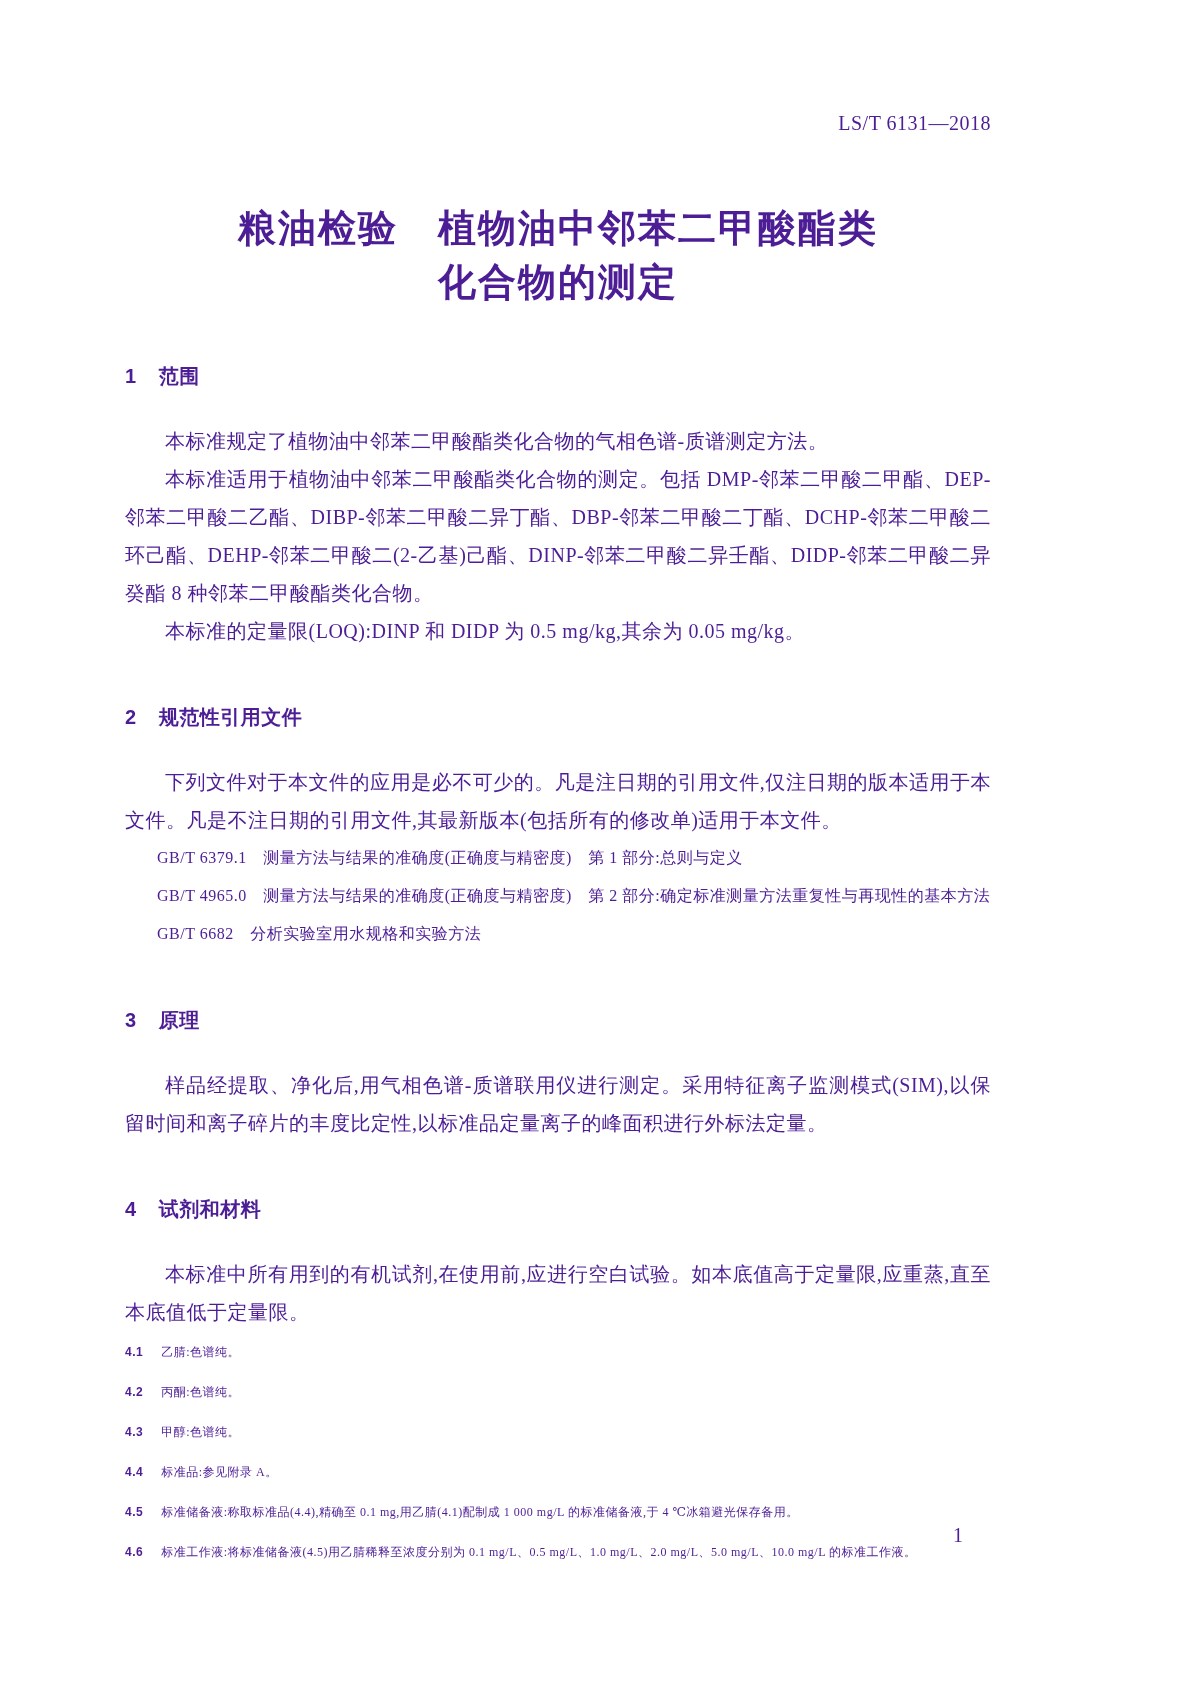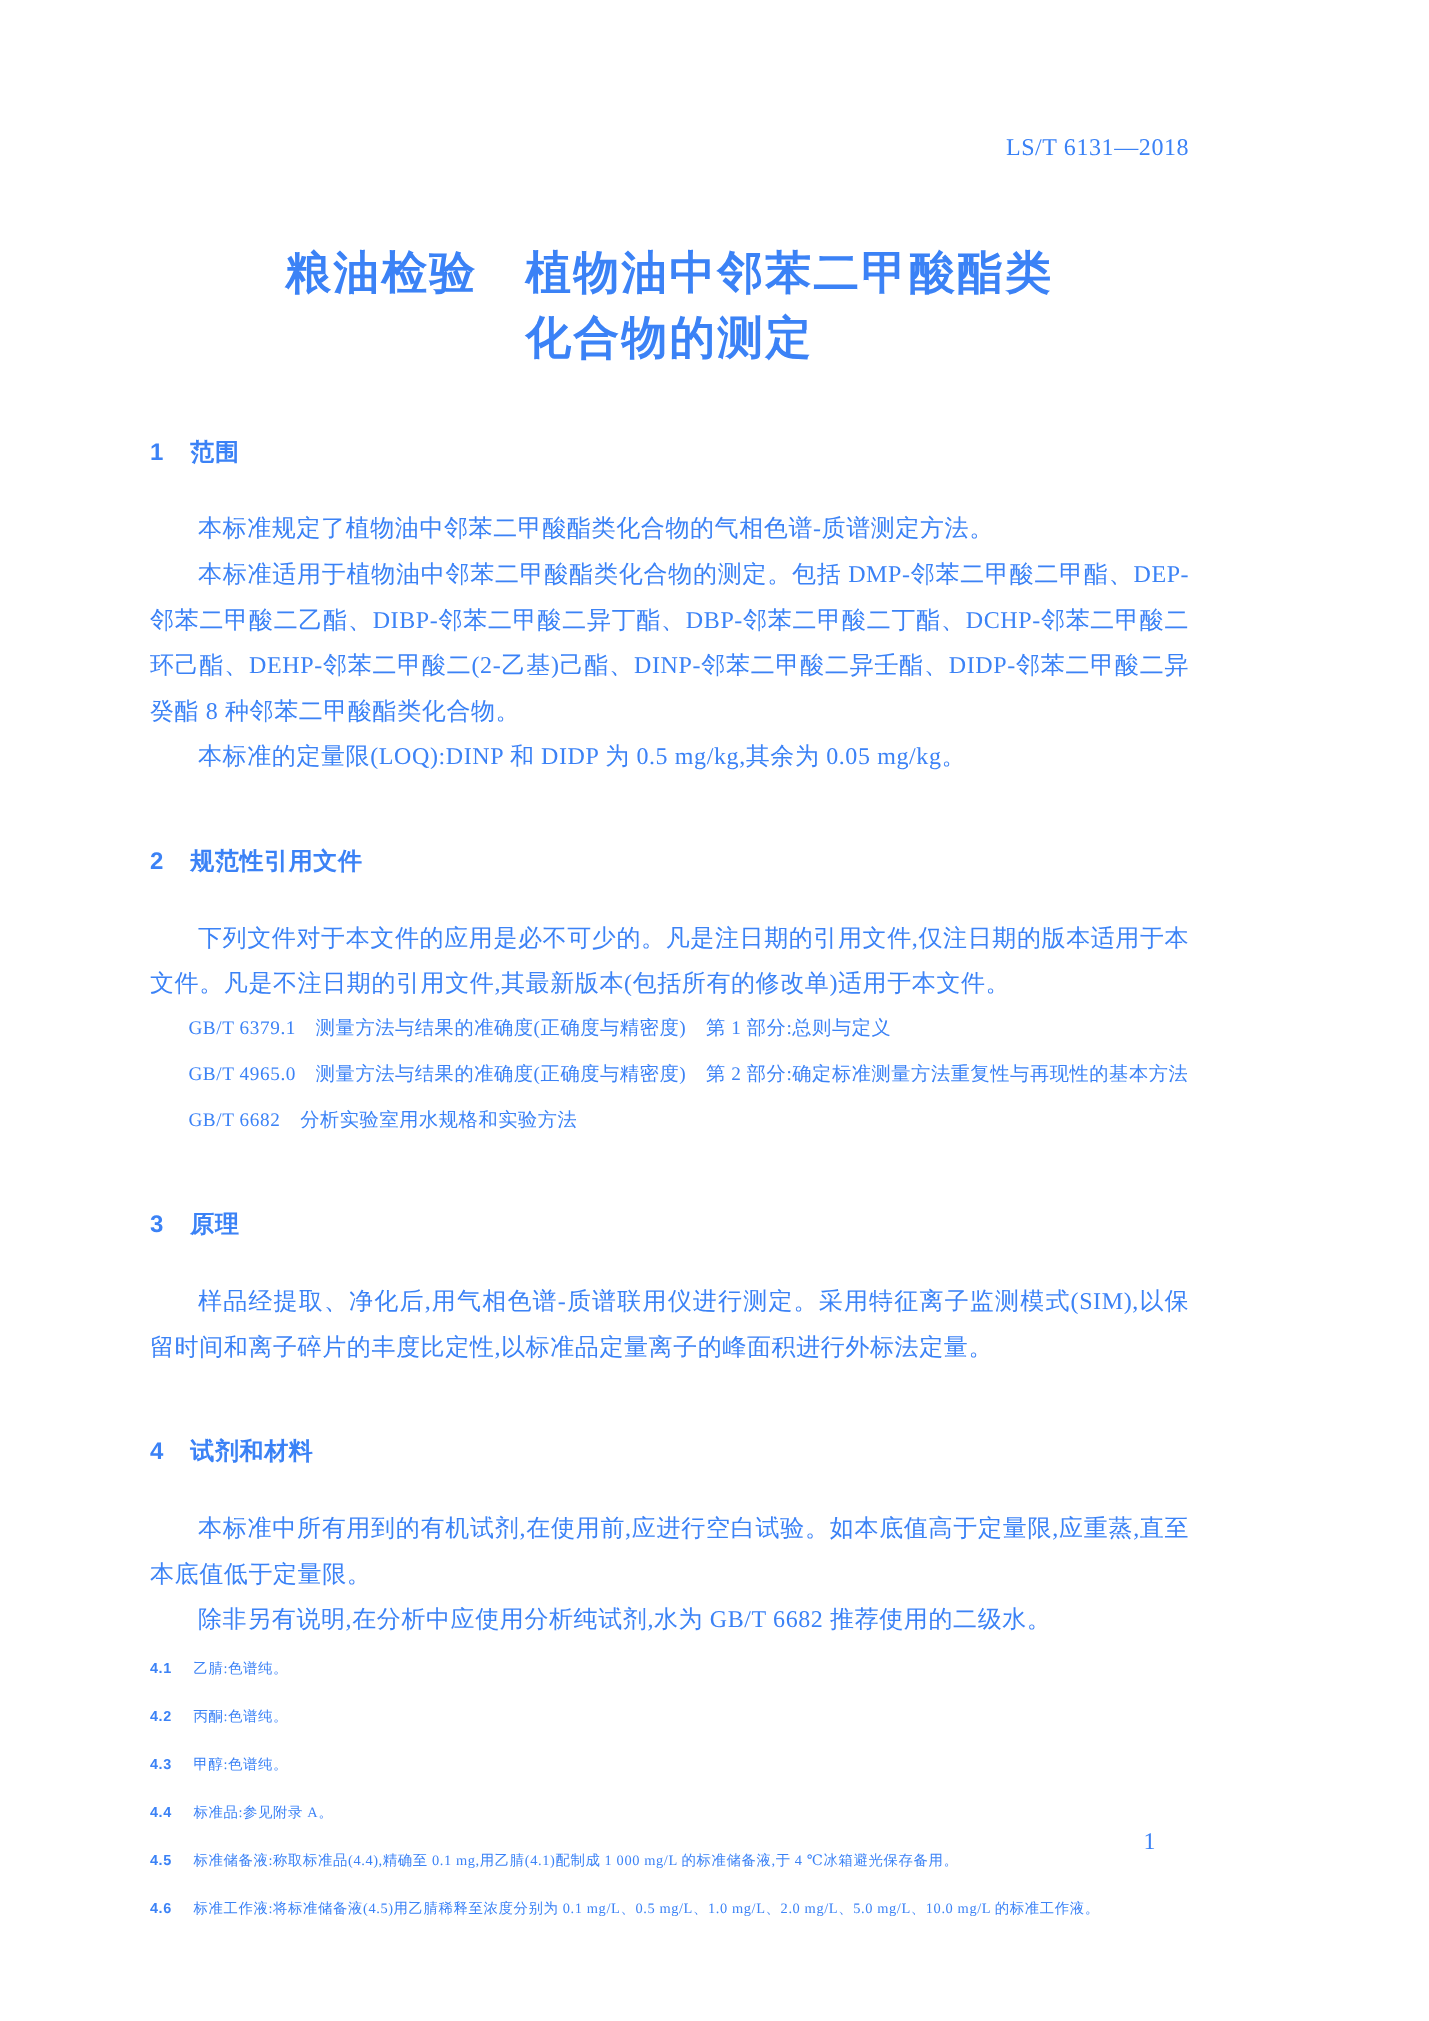--- a/index.html
+++ b/index.html
@@ -9,7 +9,7 @@
     width: 1191px;
     height: 1684px;
     background: #ffffff;
-    color: #3b82f6;
+    color: #4c1d95;
     font-family: "Liberation Serif", "DejaVu Serif", serif;
     overflow: hidden;
   }

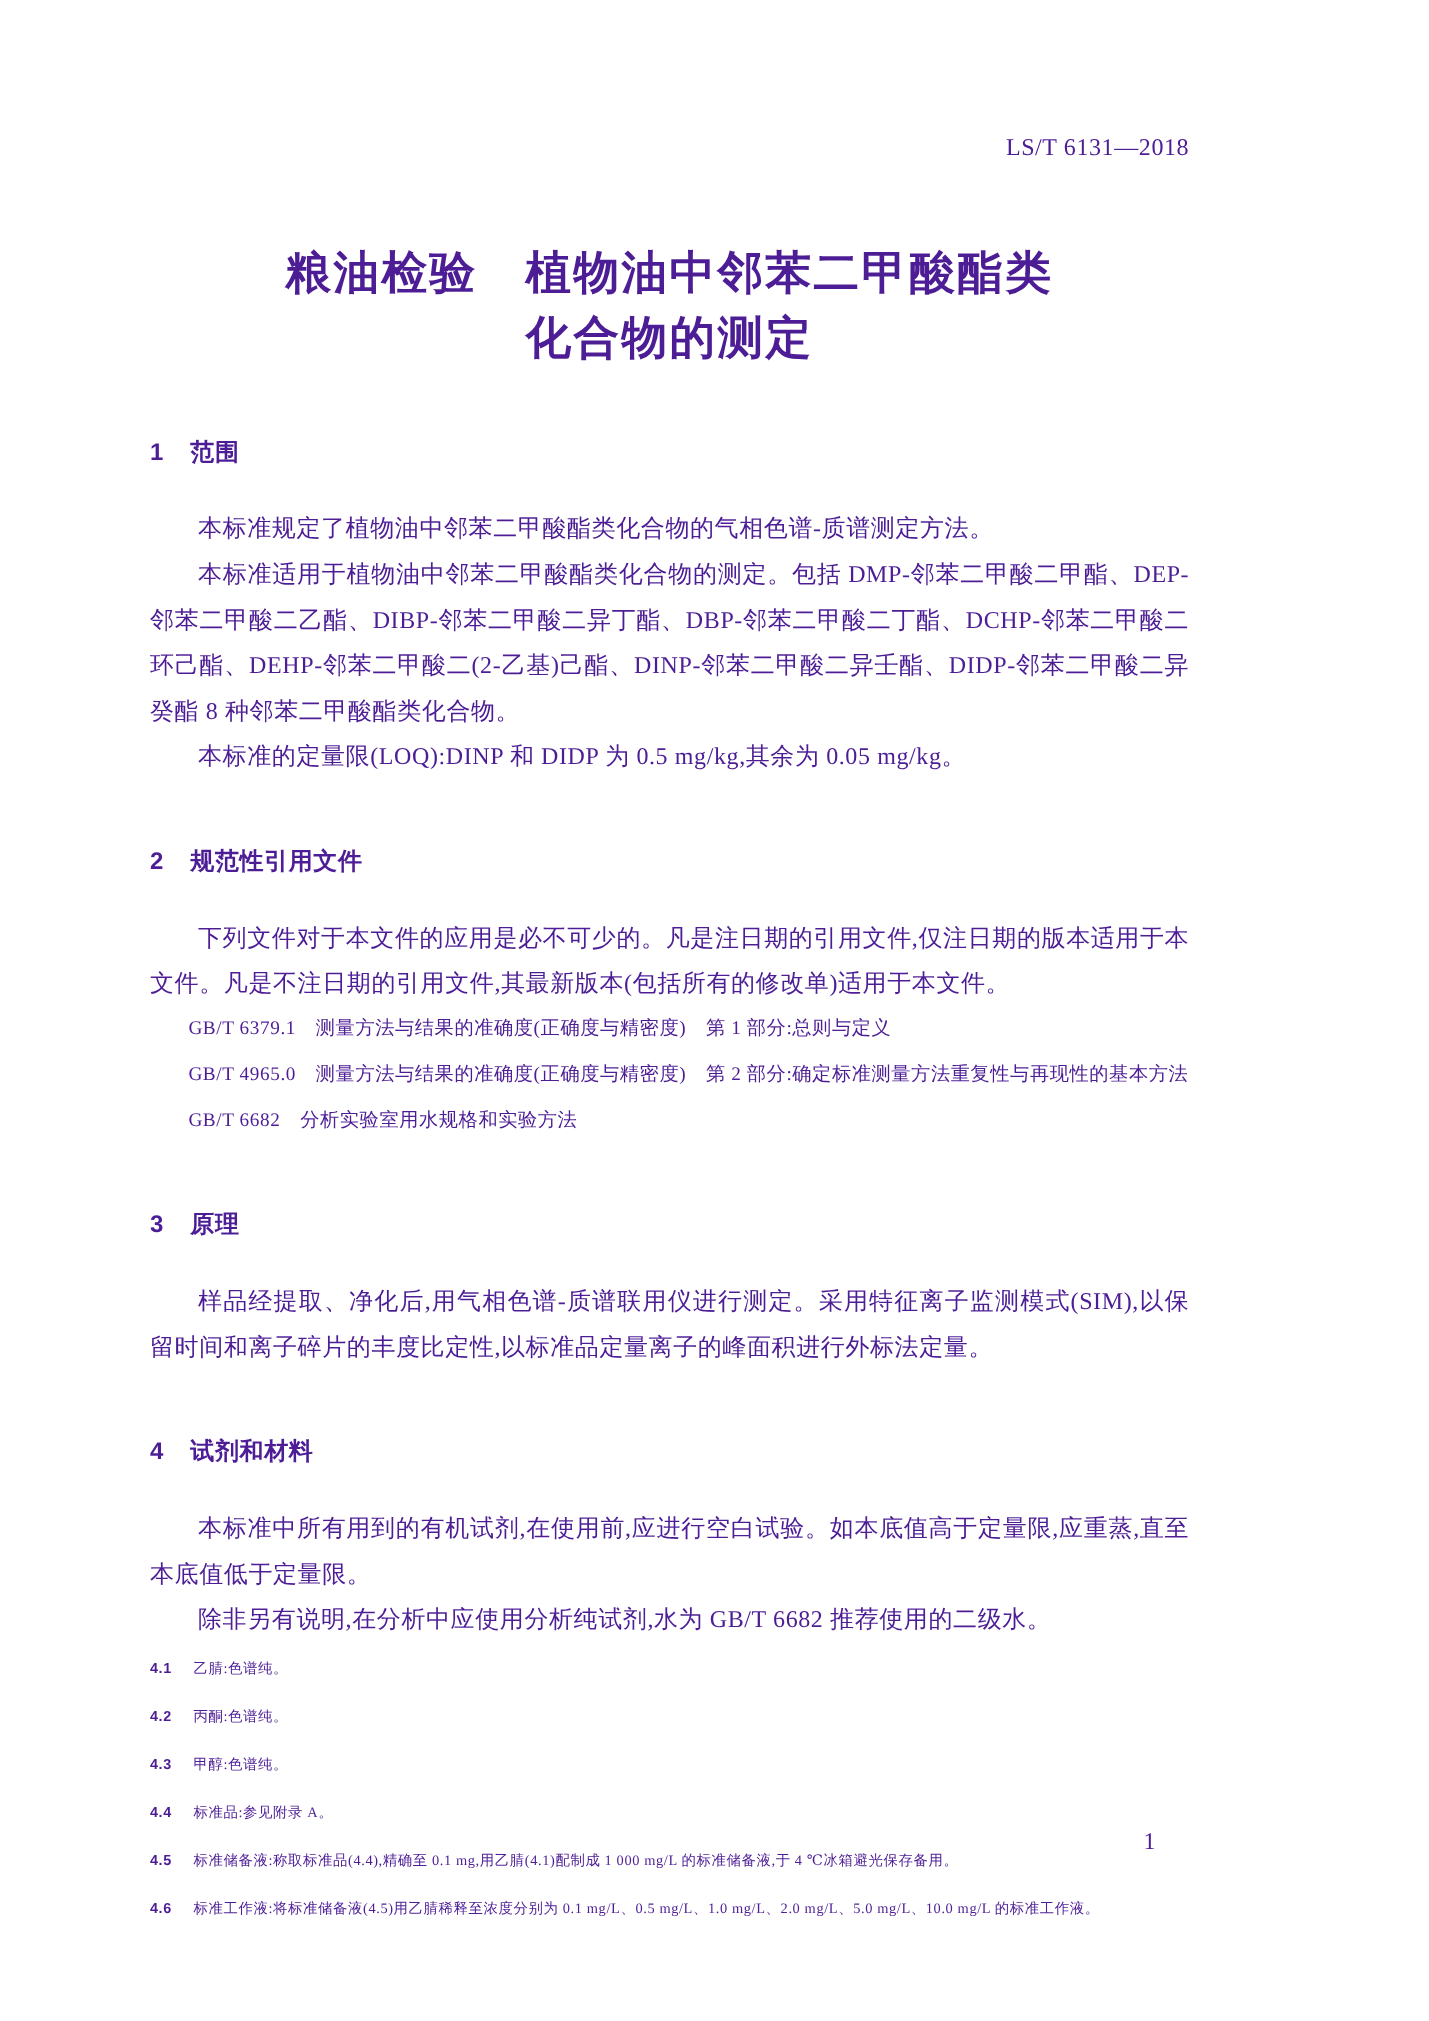--- a/index.html
+++ b/index.html
@@ -123,7 +123,6 @@
         <span class="sec-num">4</span><span>试剂和材料</span>
       </h2>
       <p class="body-p">本标准中所有用到的有机试剂,在使用前,应进行空白试验。如本底值高于定量限,应重蒸,直至本底值低于定量限。</p>
-      <p class="body-p">除非另有说明,在分析中应使用分析纯试剂,水为 GB/T 6682 推荐使用的二级水。</p>
 
       <p class="item-p">
         <span class="item-num">4.1</span><span>乙腈:色谱纯。</span>

